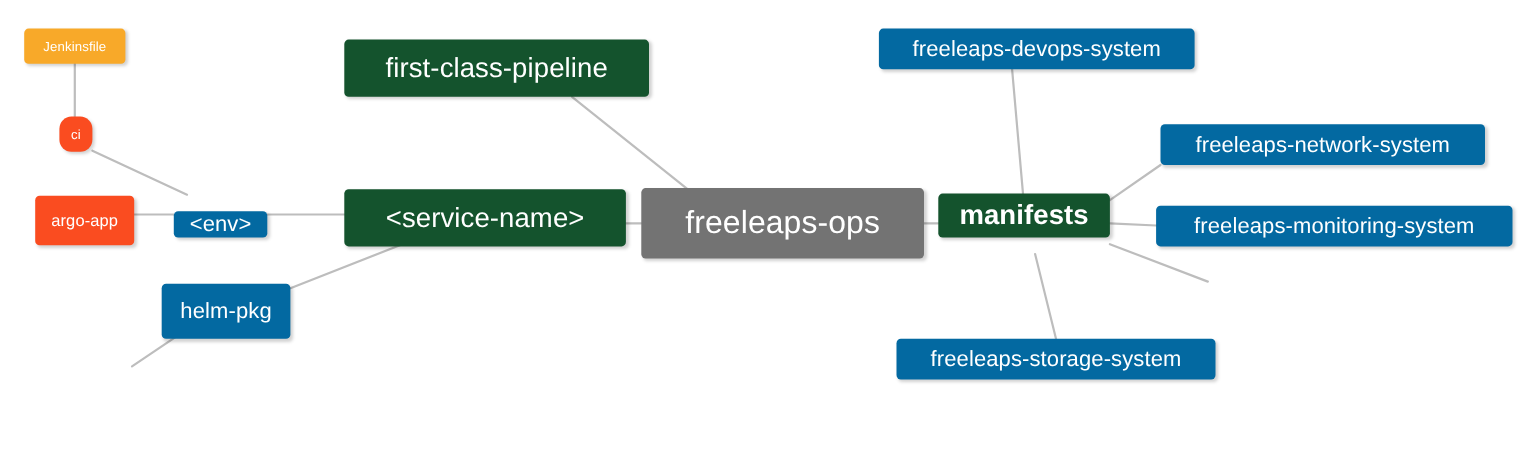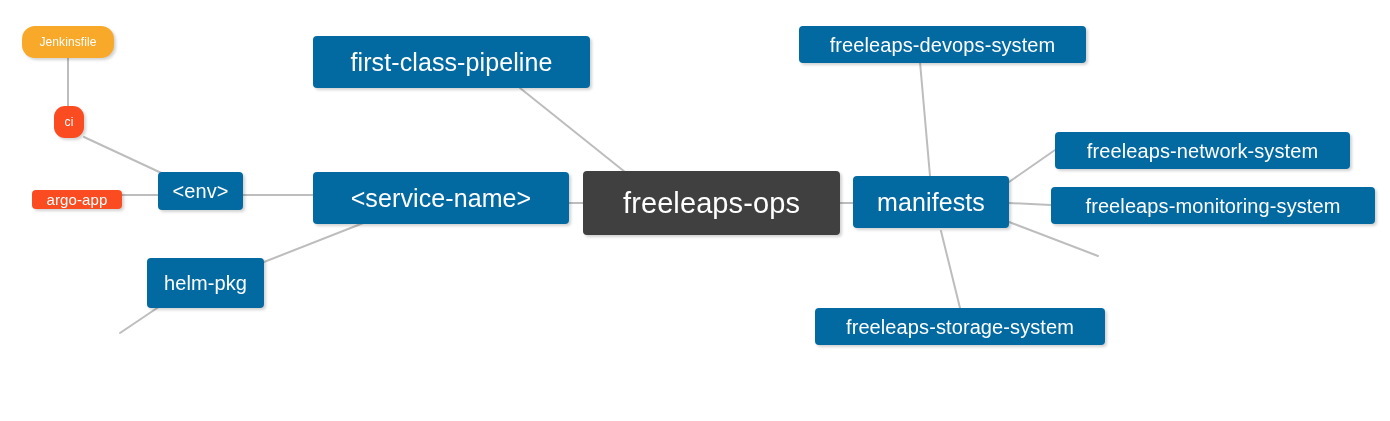--- a/index.html
+++ b/index.html
@@ -98,7 +98,7 @@
     </g>
   </svg>
 
-  <div class="node c-orange s-tiny" style="left:22px; top:26px; width:92px; height:32px;border-radius:13px;">
+  <div class="node c-orange s-tiny" style="left:22px; top:26px; width:92px; height:32px;">
     <span class="node-label">Jenkinsfile</span>
   </div>
 

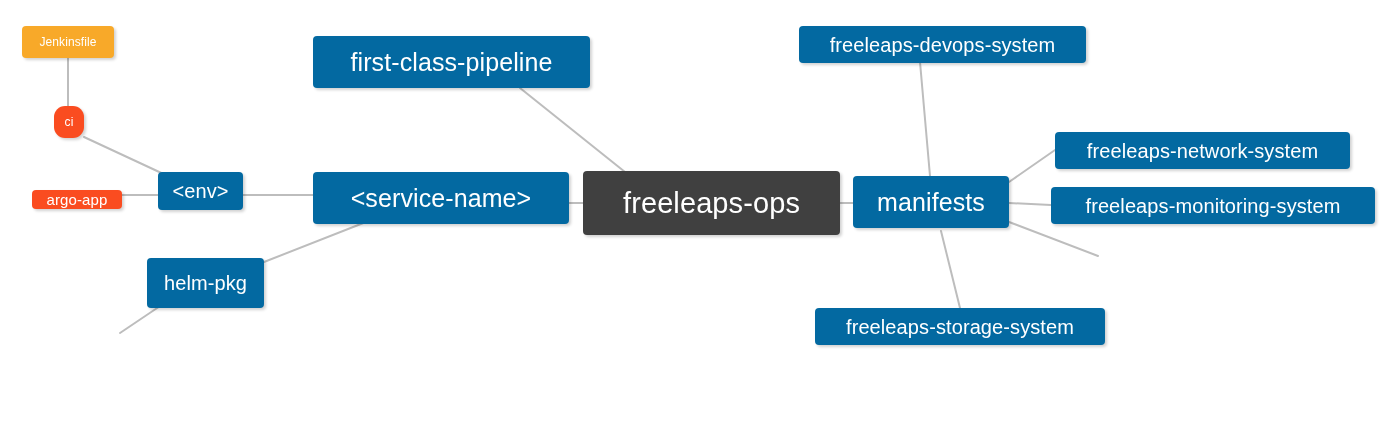--- a/index.html
+++ b/index.html
@@ -48,7 +48,7 @@
 
   
   .c-root   { background: #404040; }
-  .c-blue   { background: #0369a1; }
+  .c-blue   { background: #14532d; }
   .c-green  { background: #0369a1; }
   .c-orange { background: #f8a929; }
   .c-red    { background: #fa4c20; }

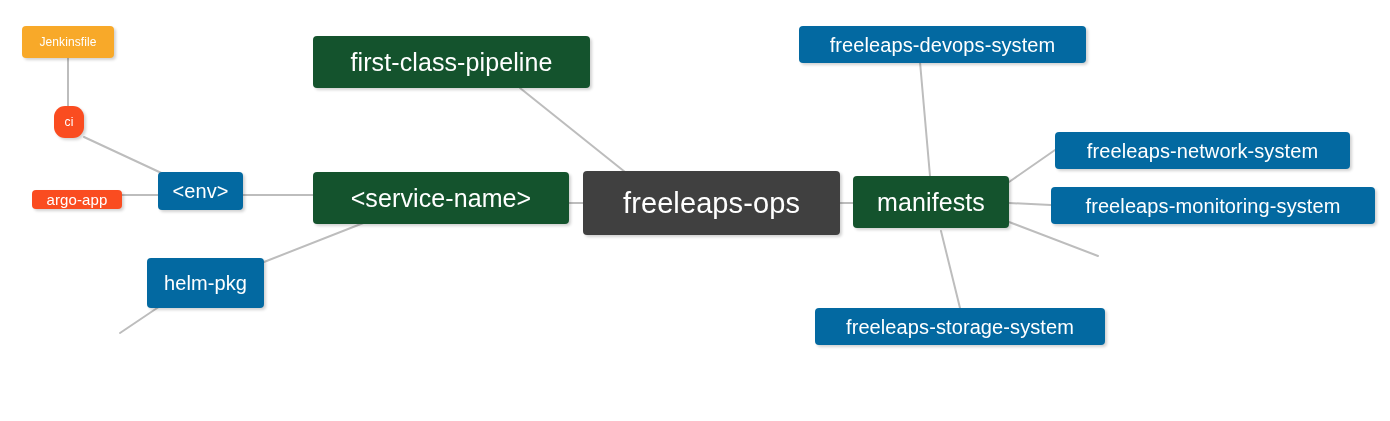--- a/index.html
+++ b/index.html
@@ -139,7 +139,7 @@
     <span class="node-label">freeleaps-devops-system</span>
   </div>
 
-  <div class="node c-green s-l2" style="left:1055px; top:113px; width:295px; height:37px;margin-top:19px;">
+  <div class="node c-green s-l2" style="left:1055px; top:113px; width:295px; height:37px;">
     <span class="node-label">freeleaps-network-system</span>
   </div>
 

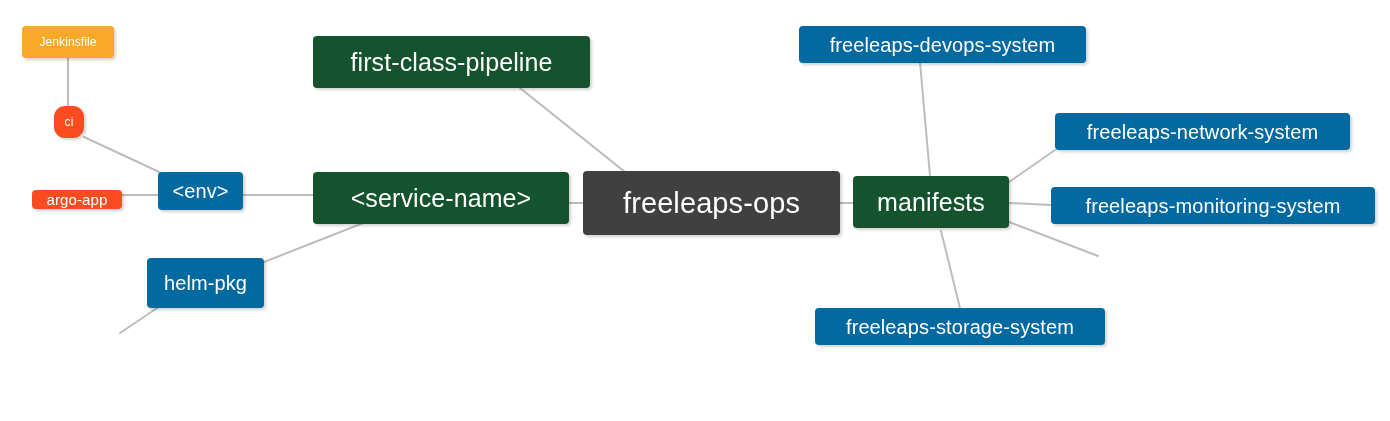--- a/index.html
+++ b/index.html
@@ -106,7 +106,7 @@
     <span class="node-label">ci</span>
   </div>
 
-  <div class="node c-red s-l3" style="left:32px; top:178px; width:90px; height:19px;margin-top:12px;">
+  <div class="node c-red s-l3" style="left:32px; top:178px; width:90px; height:45px;">
     <span class="node-label">argo-app</span>
   </div>
 

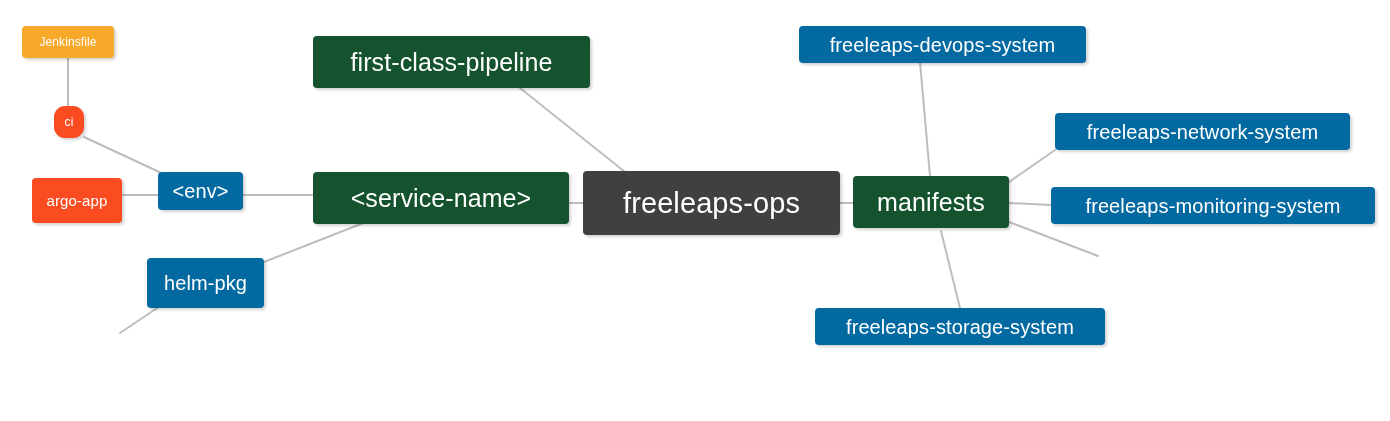--- a/index.html
+++ b/index.html
@@ -110,7 +110,7 @@
     <span class="node-label">argo-app</span>
   </div>
 
-  <div class="node c-green s-l2" style="left:158px; top:172px; width:85px; height:38px;">
+  <div class="node c-green s-l2" style="left:158px; top:192px; width:85px; height:24px;">
     <span class="node-label">&lt;env&gt;</span>
   </div>
 

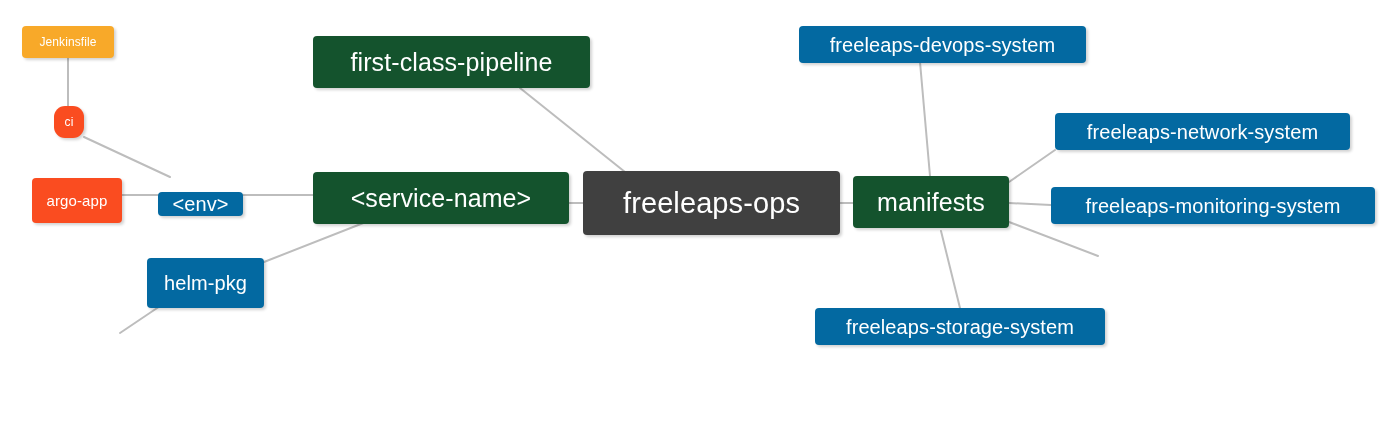--- a/index.html
+++ b/index.html
@@ -47,7 +47,7 @@
   }
 
   
-  .c-root   { background: #404040; }
+  .c-root   { background: #737373; }
   .c-blue   { background: #14532d; }
   .c-green  { background: #0369a1; }
   .c-orange { background: #f8a929; }

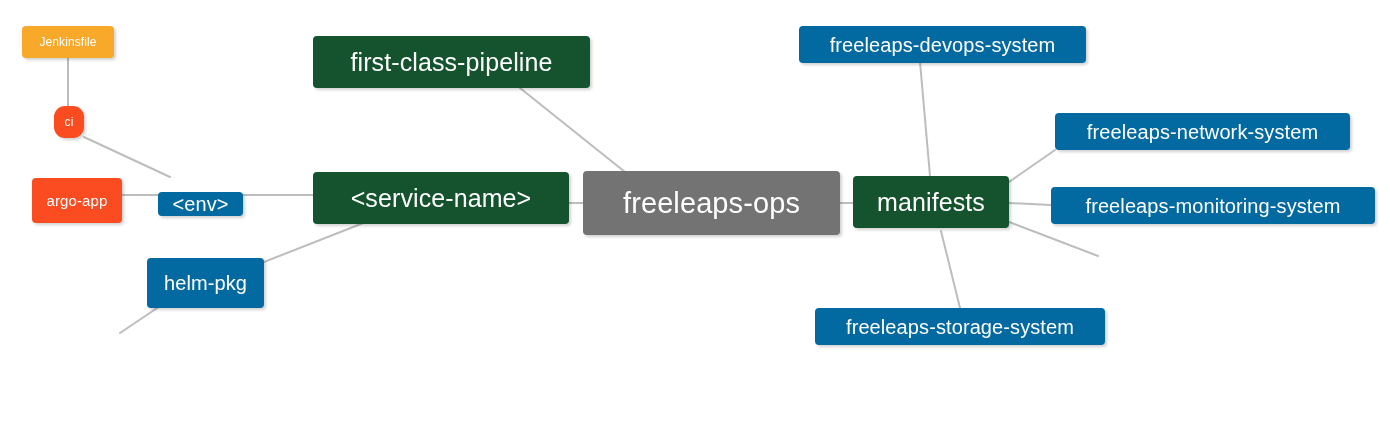--- a/index.html
+++ b/index.html
@@ -131,7 +131,7 @@
     <span class="node-label">freeleaps-ops</span>
   </div>
 
-  <div class="node c-blue s-l1" style="left:853px; top:176px; width:156px; height:52px;">
+  <div class="node c-blue s-l1" style="left:853px; top:176px; width:156px; height:40px;font-weight:bold;">
     <span class="node-label">manifests</span>
   </div>
 

